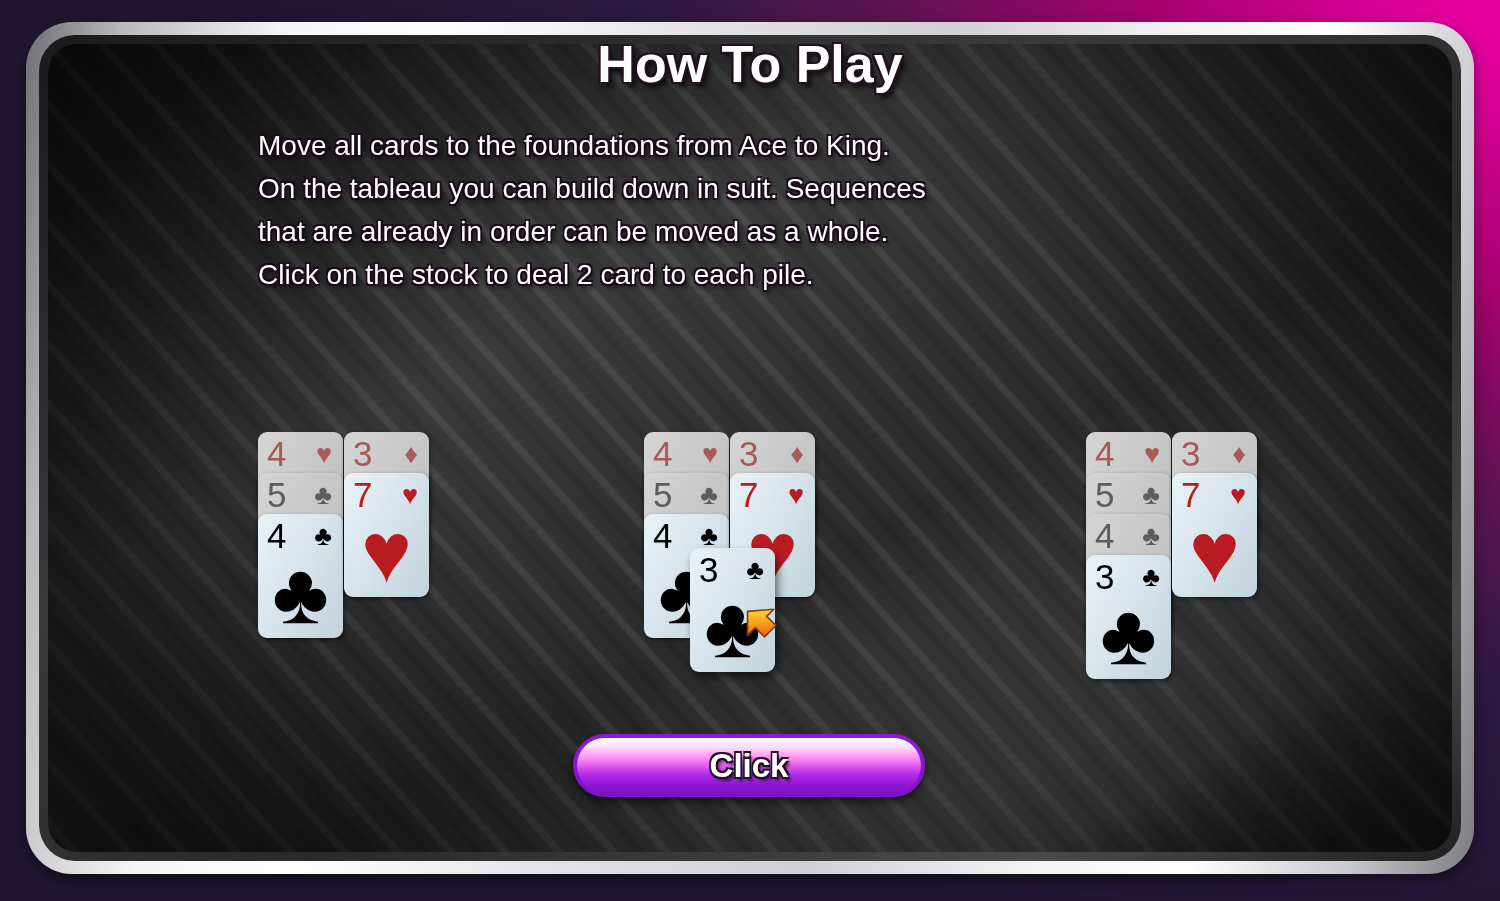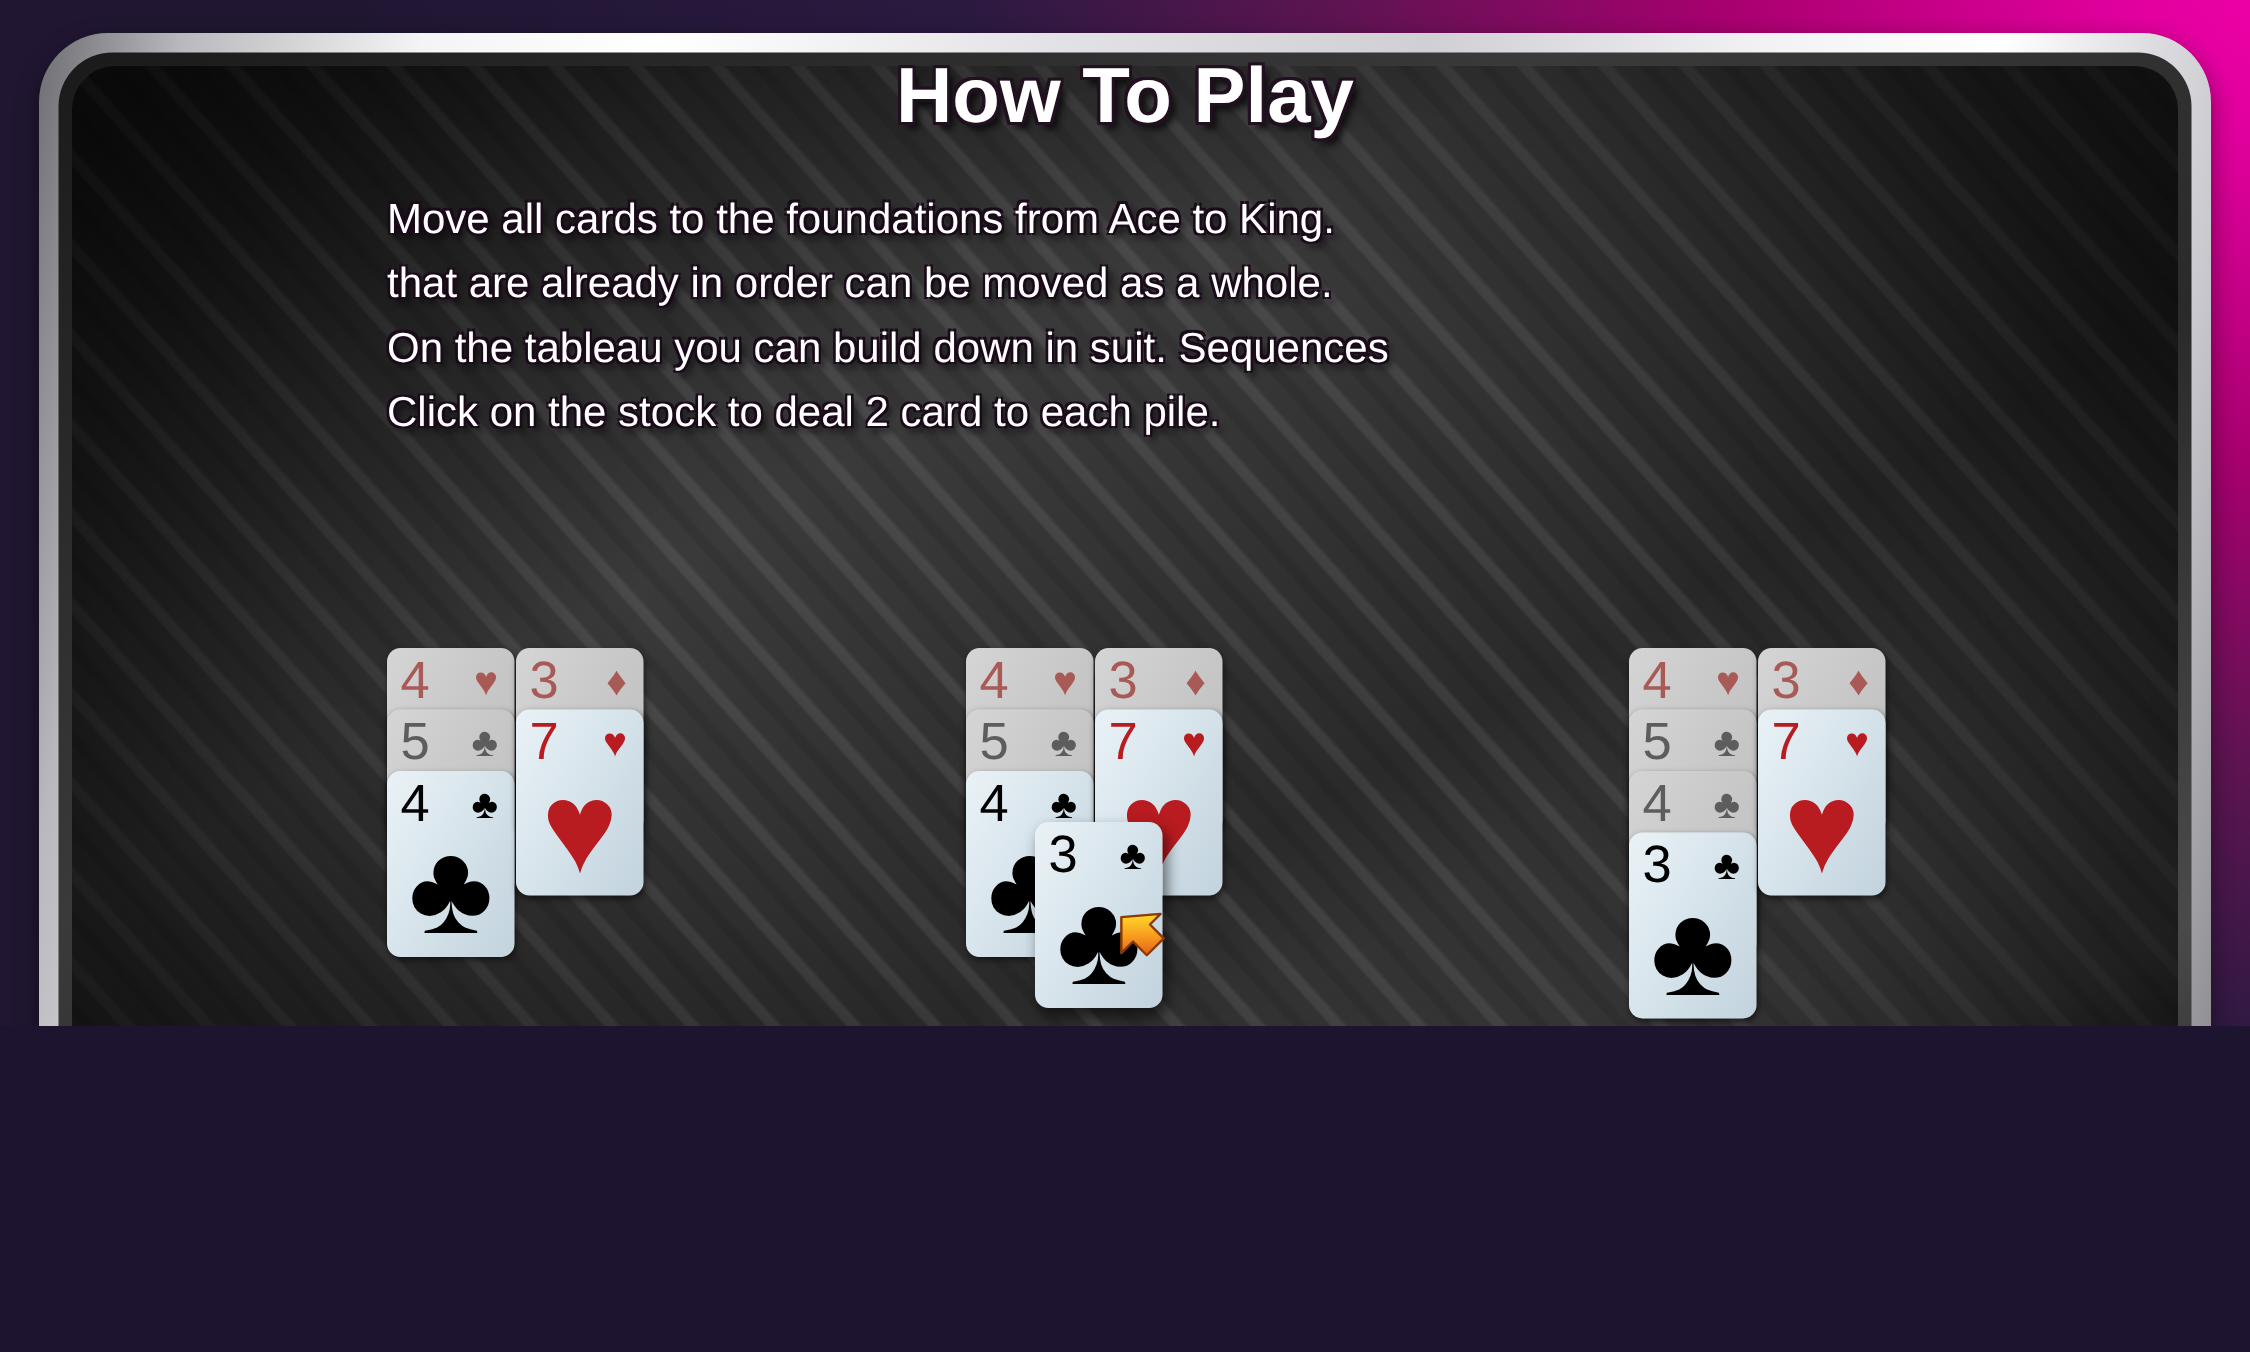--- a/index.html
+++ b/index.html
@@ -10,7 +10,7 @@
   #stage {
     position: relative;
     width: 1500px;
-    height: 684px;
+    height: 901px;
     overflow: hidden;
     font-family: "Liberation Sans", sans-serif;
     

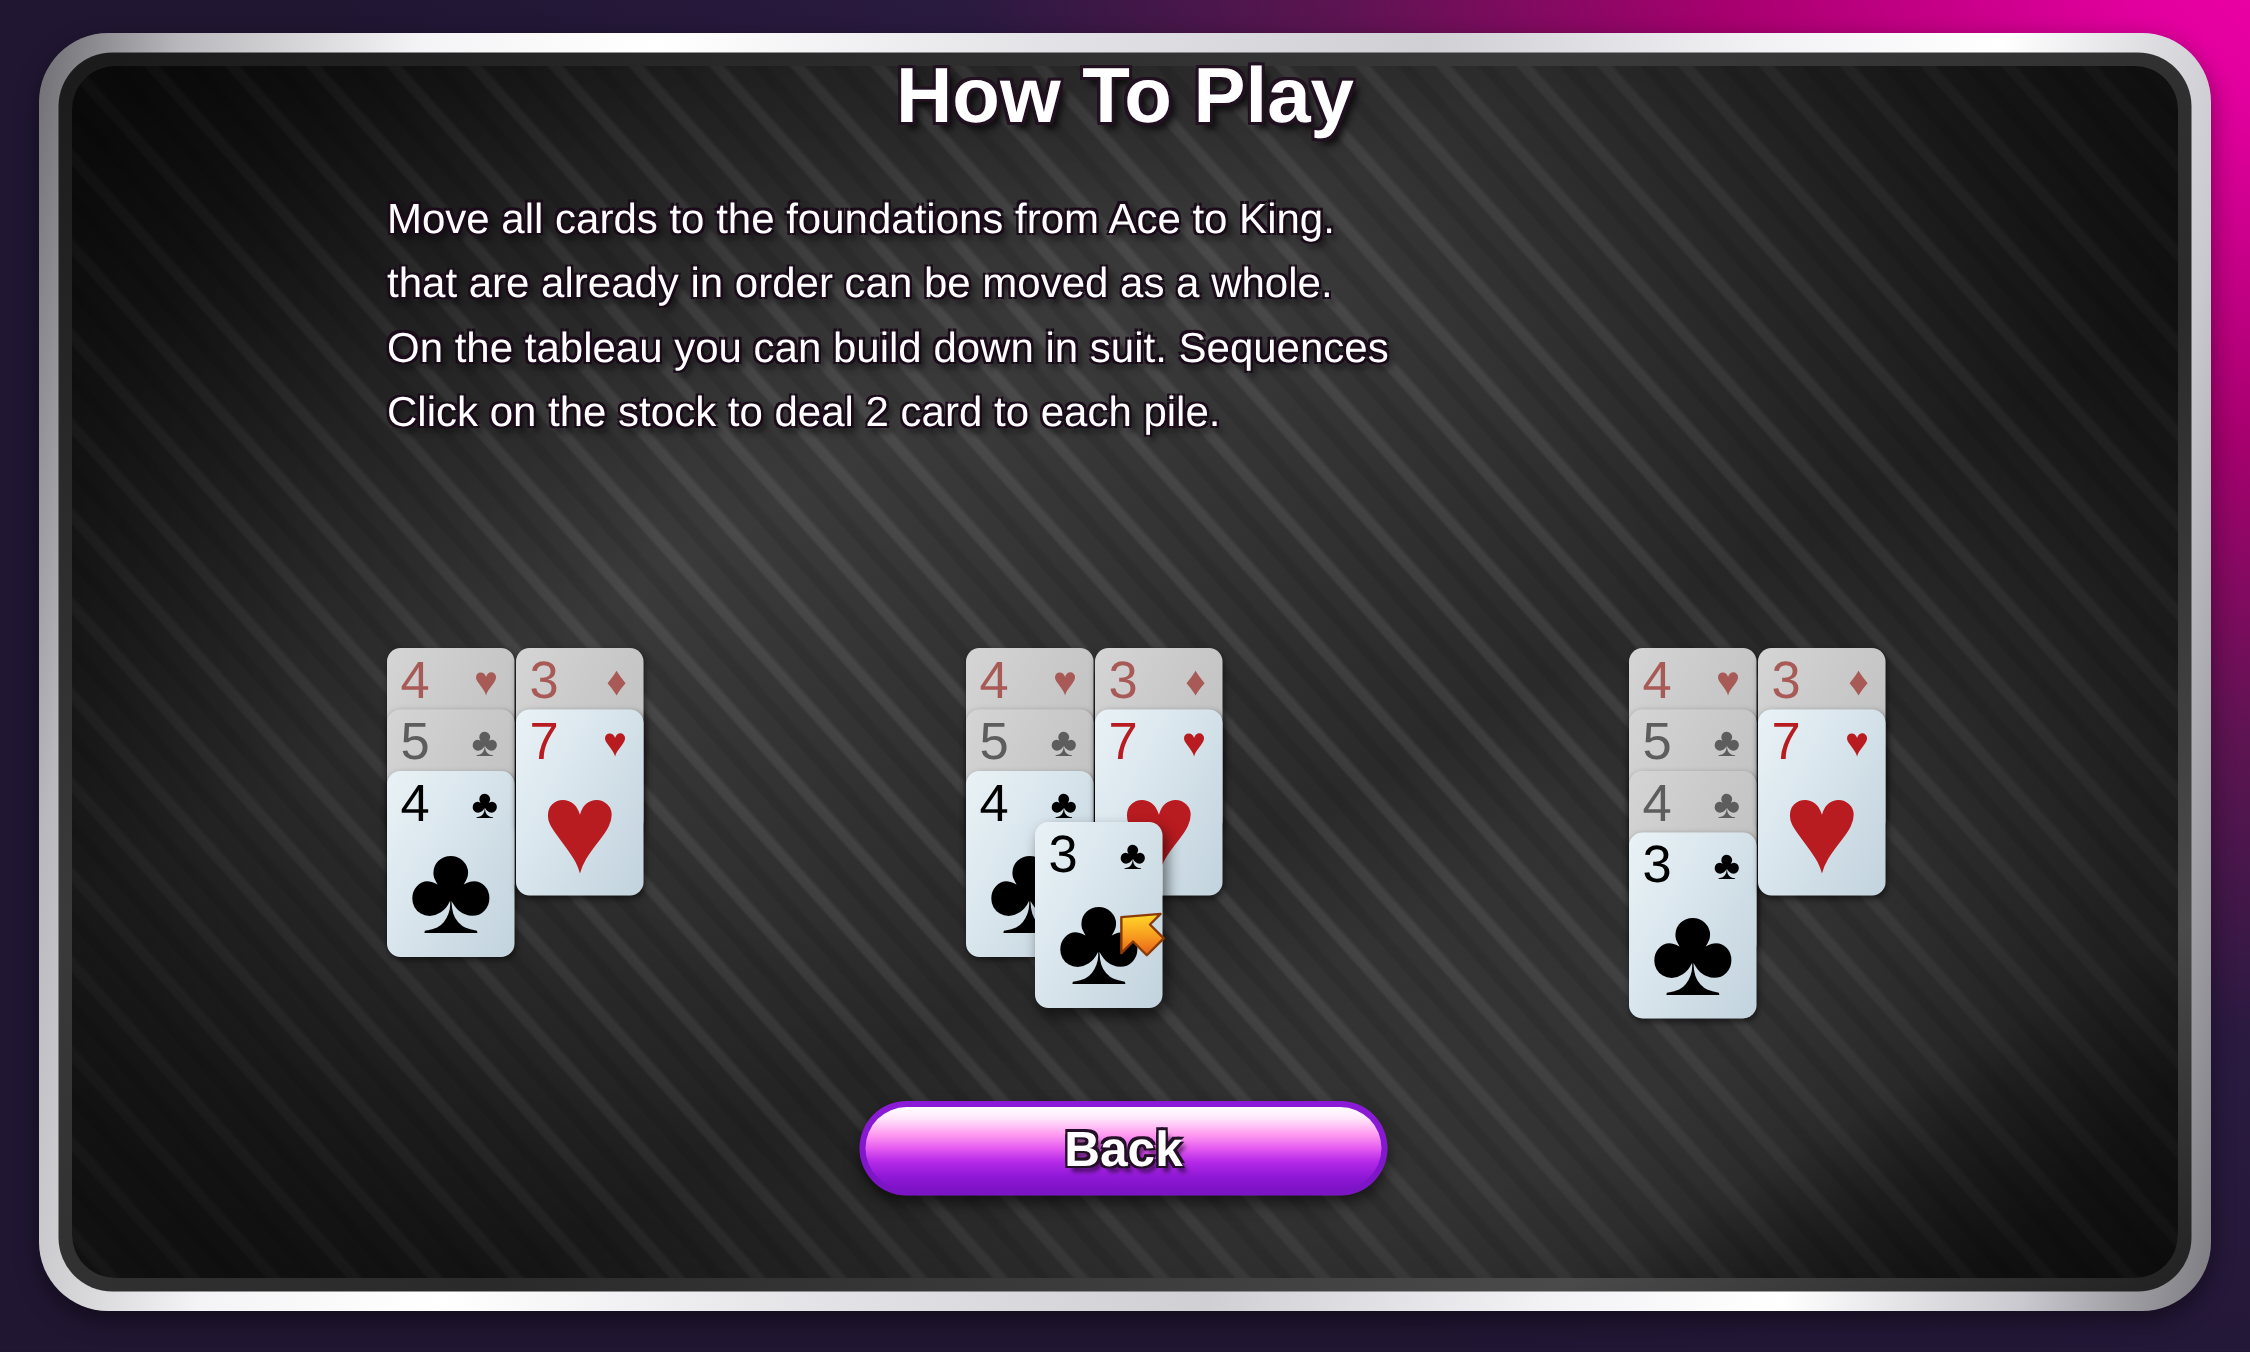--- a/index.html
+++ b/index.html
@@ -237,8 +237,8 @@
 
     <div class="instructions">
       <span class="line">Move all cards to the foundations from Ace to King.</span>
+      <span class="line">On the tableau you can build down in suit. Sequences</span>
       <span class="line">that are already in order can be moved as a whole.</span>
-      <span class="line">On the tableau you can build down in suit. Sequences</span>
       <span class="line">Click on the stock to deal 2 card to each pile.</span>
     </div>
 

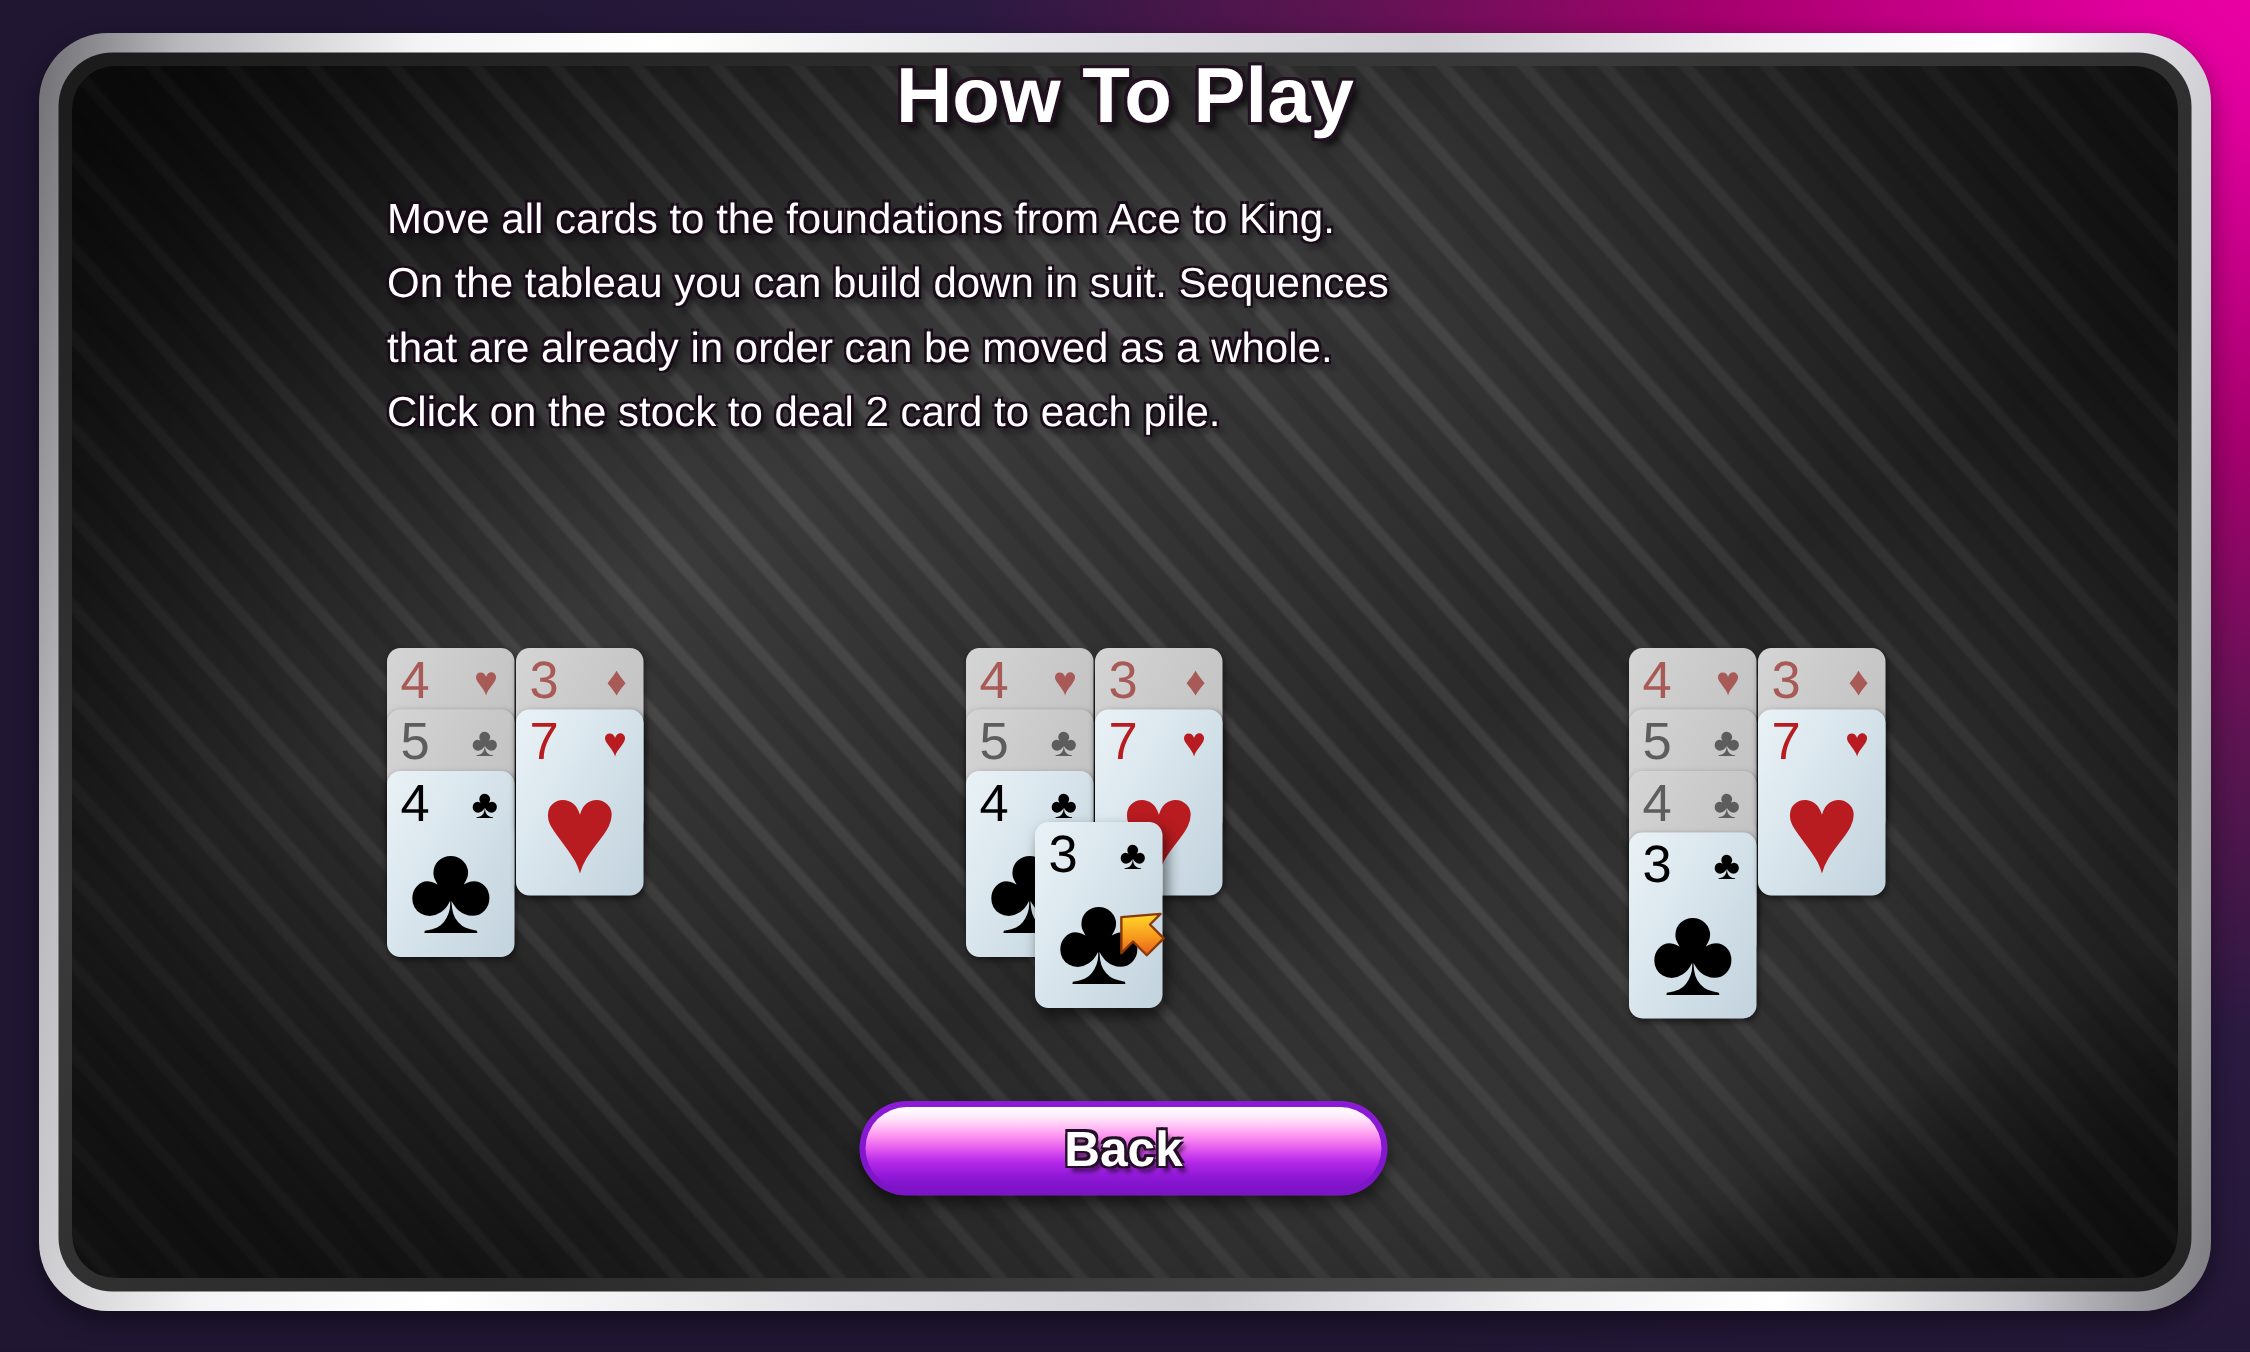--- a/index.html
+++ b/index.html
@@ -373,7 +373,7 @@
 
     <div class="back-btn">
       <div class="back-btn-face">
-        <span class="back-label">Back</span>
+        <span class="back-label">Click</span>
       </div>
     </div>
 

